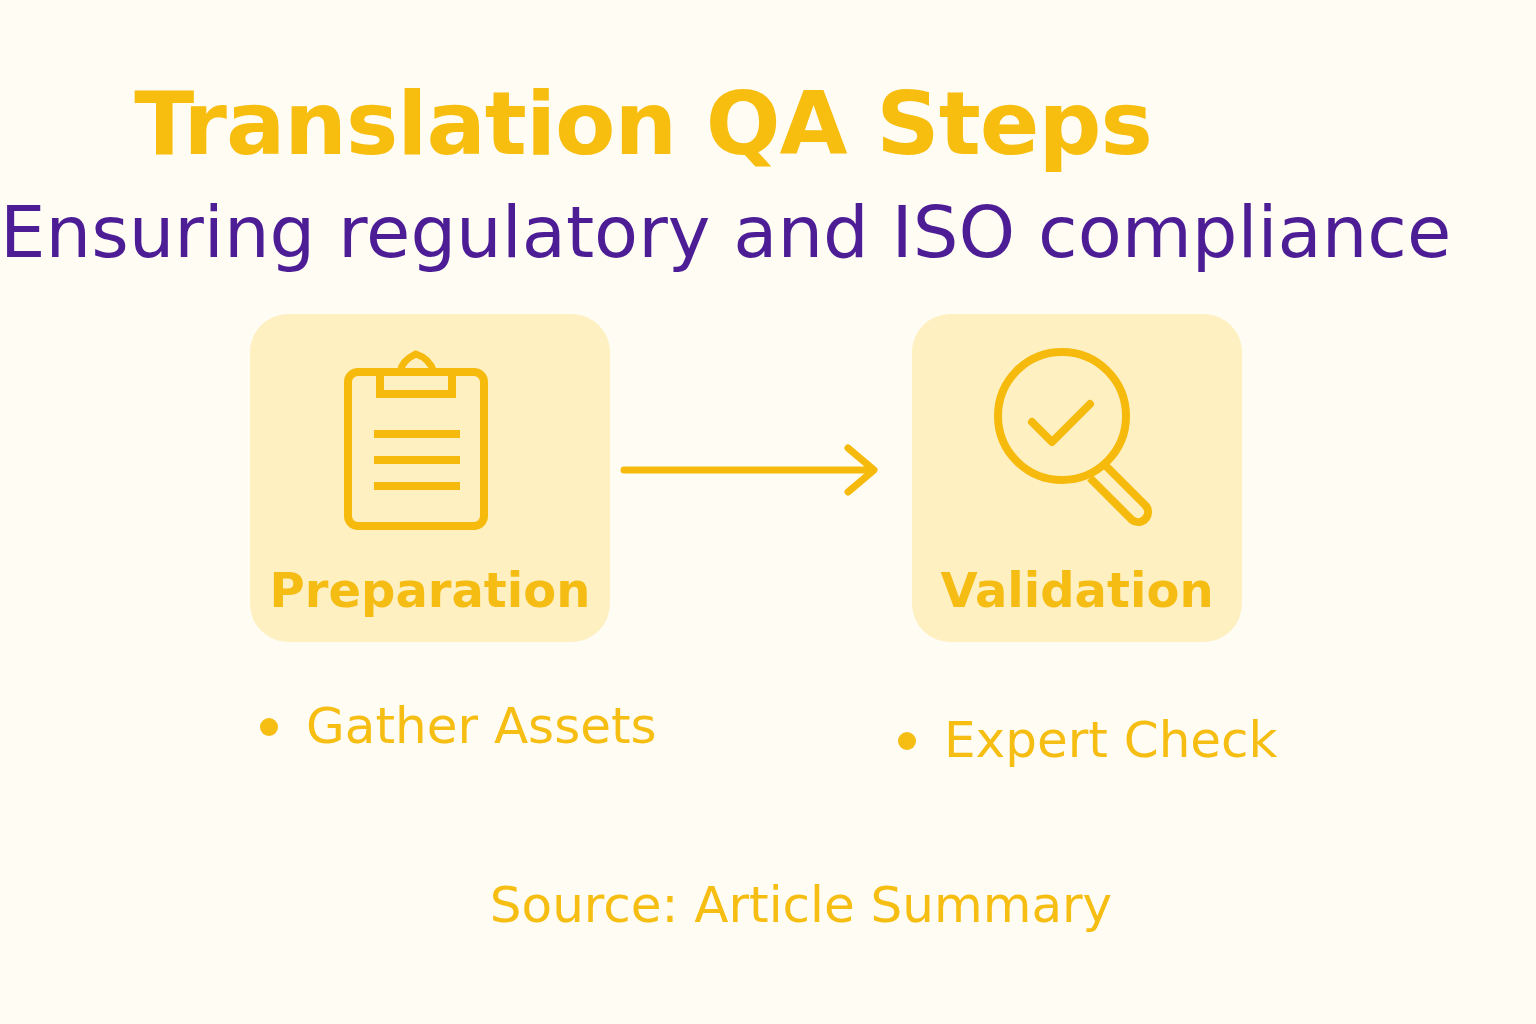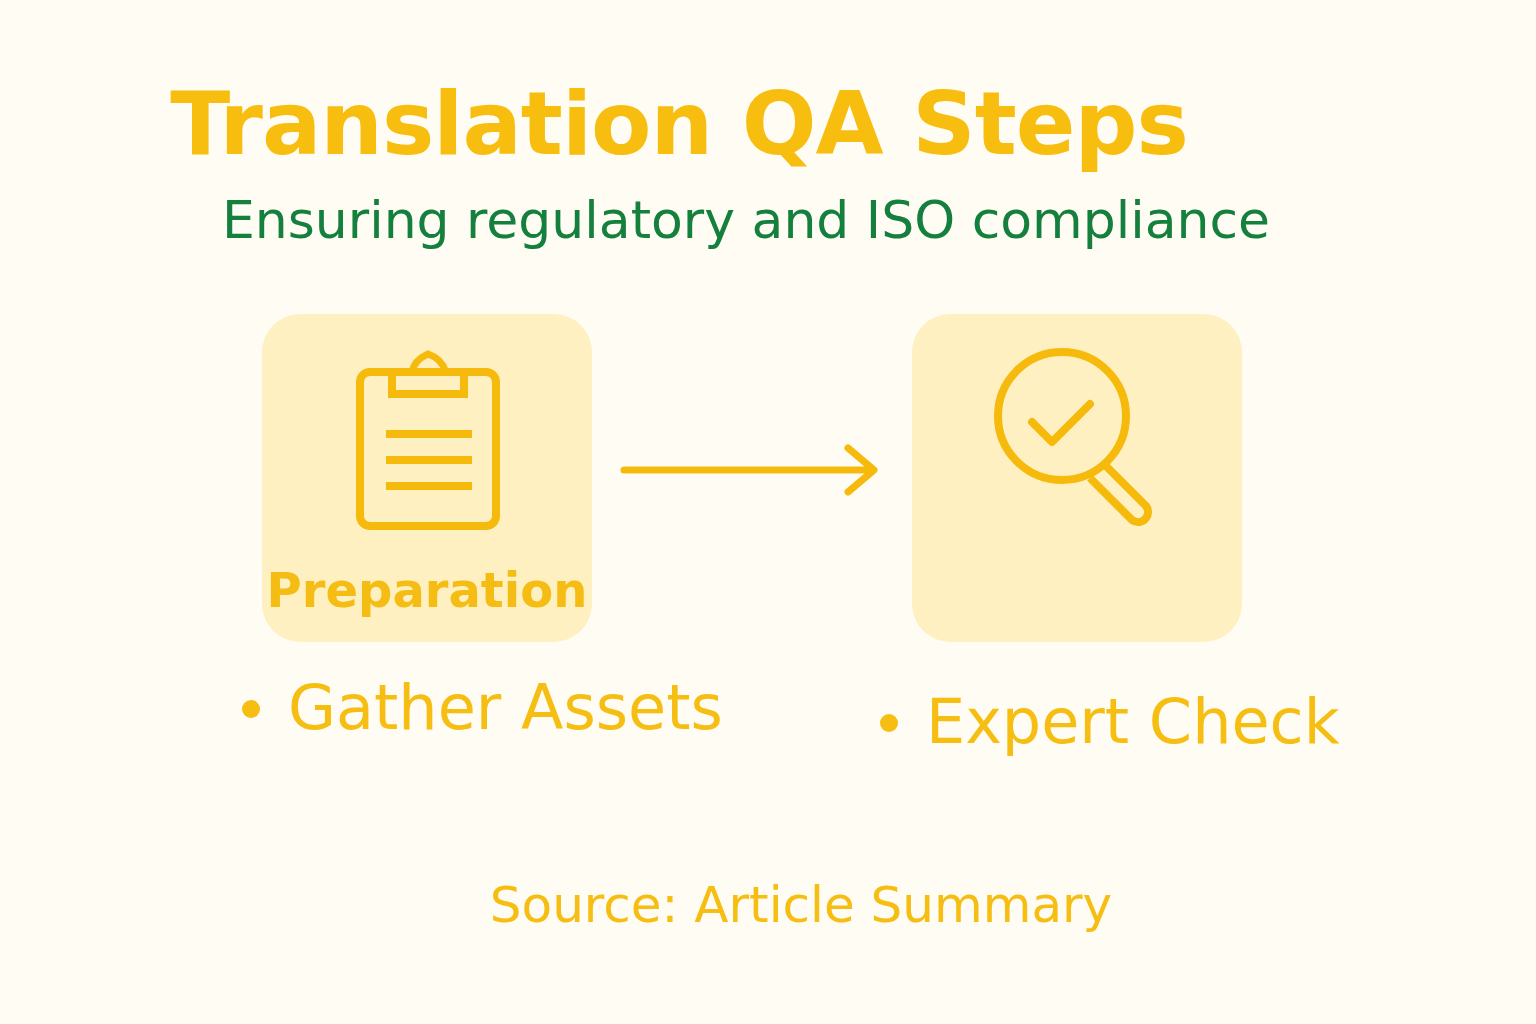--- a/index.html
+++ b/index.html
@@ -14,7 +14,7 @@
     .title {
       position: absolute; left: 0; width: 1286px; top: 72px;
       text-align: center; font-size: 88px; font-weight: bold;
-      letter-spacing: -1px; color: #F7BD0F; padding-left: 36px;
+      letter-spacing: -1px; color: #F7BD0F;
     }
     .subtitle {
       position: absolute; left: 0; width: 1492px; top: 190px;

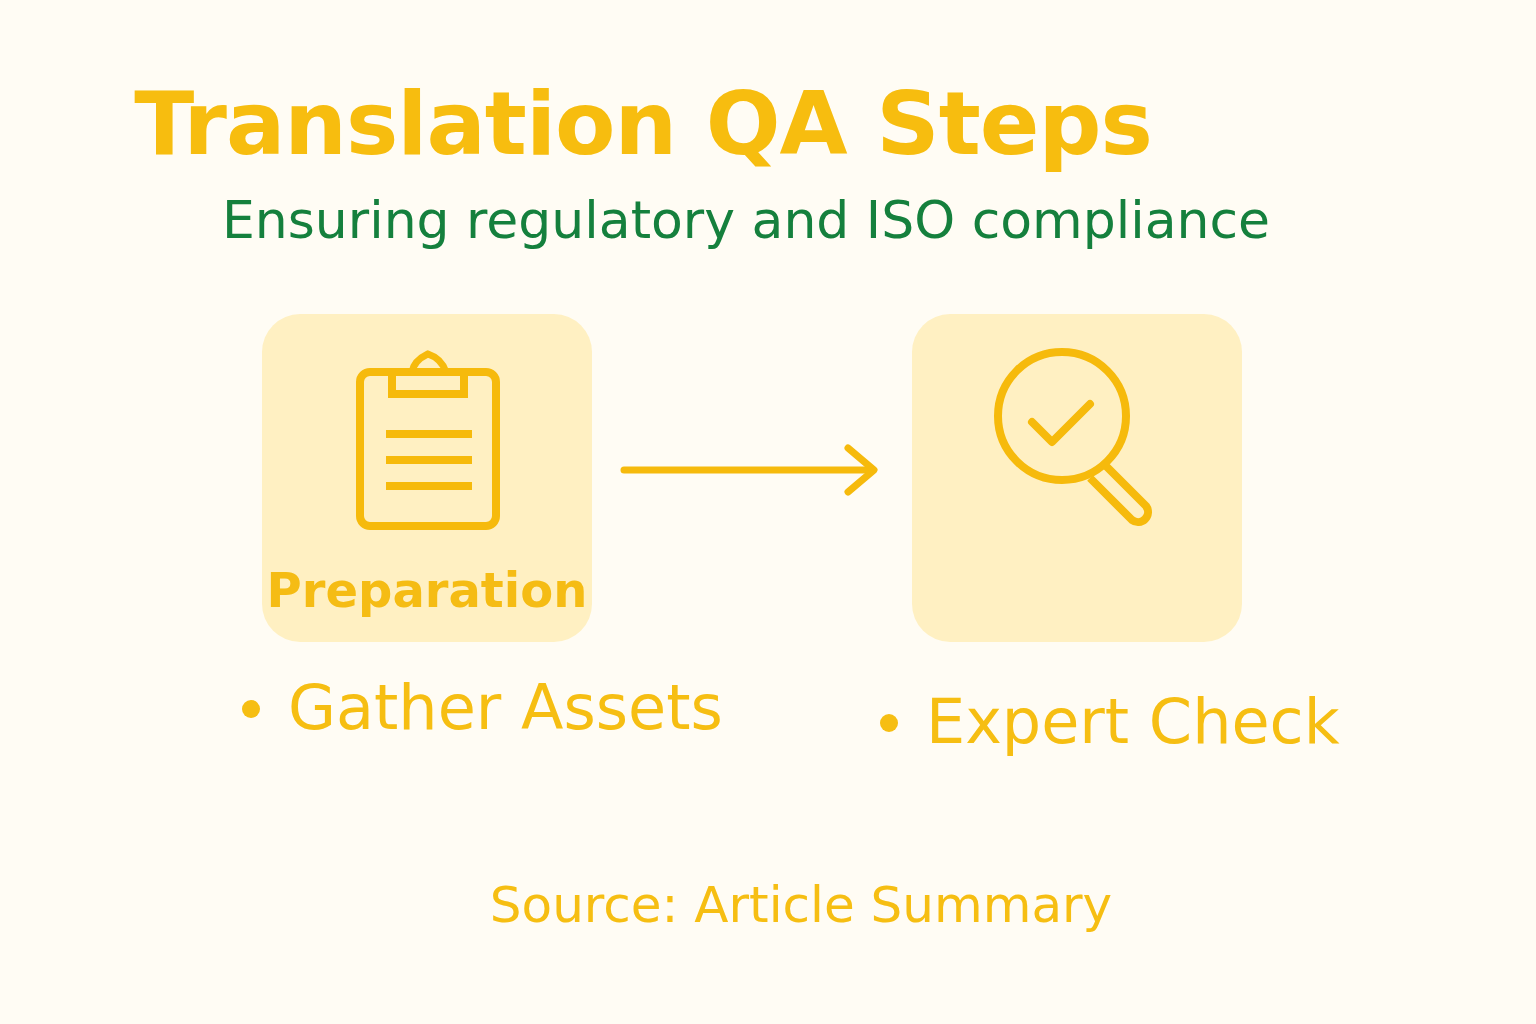--- a/index.html
+++ b/index.html
@@ -18,7 +18,7 @@
     }
     .subtitle {
       position: absolute; left: 0; width: 1492px; top: 190px;
-      text-align: center; font-size: 52px; color: #15803d;
+      font-size: 72px; color: #4c1d95;
     }
     .card {
       position: absolute; top: 314px; width: 330px; height: 328px;

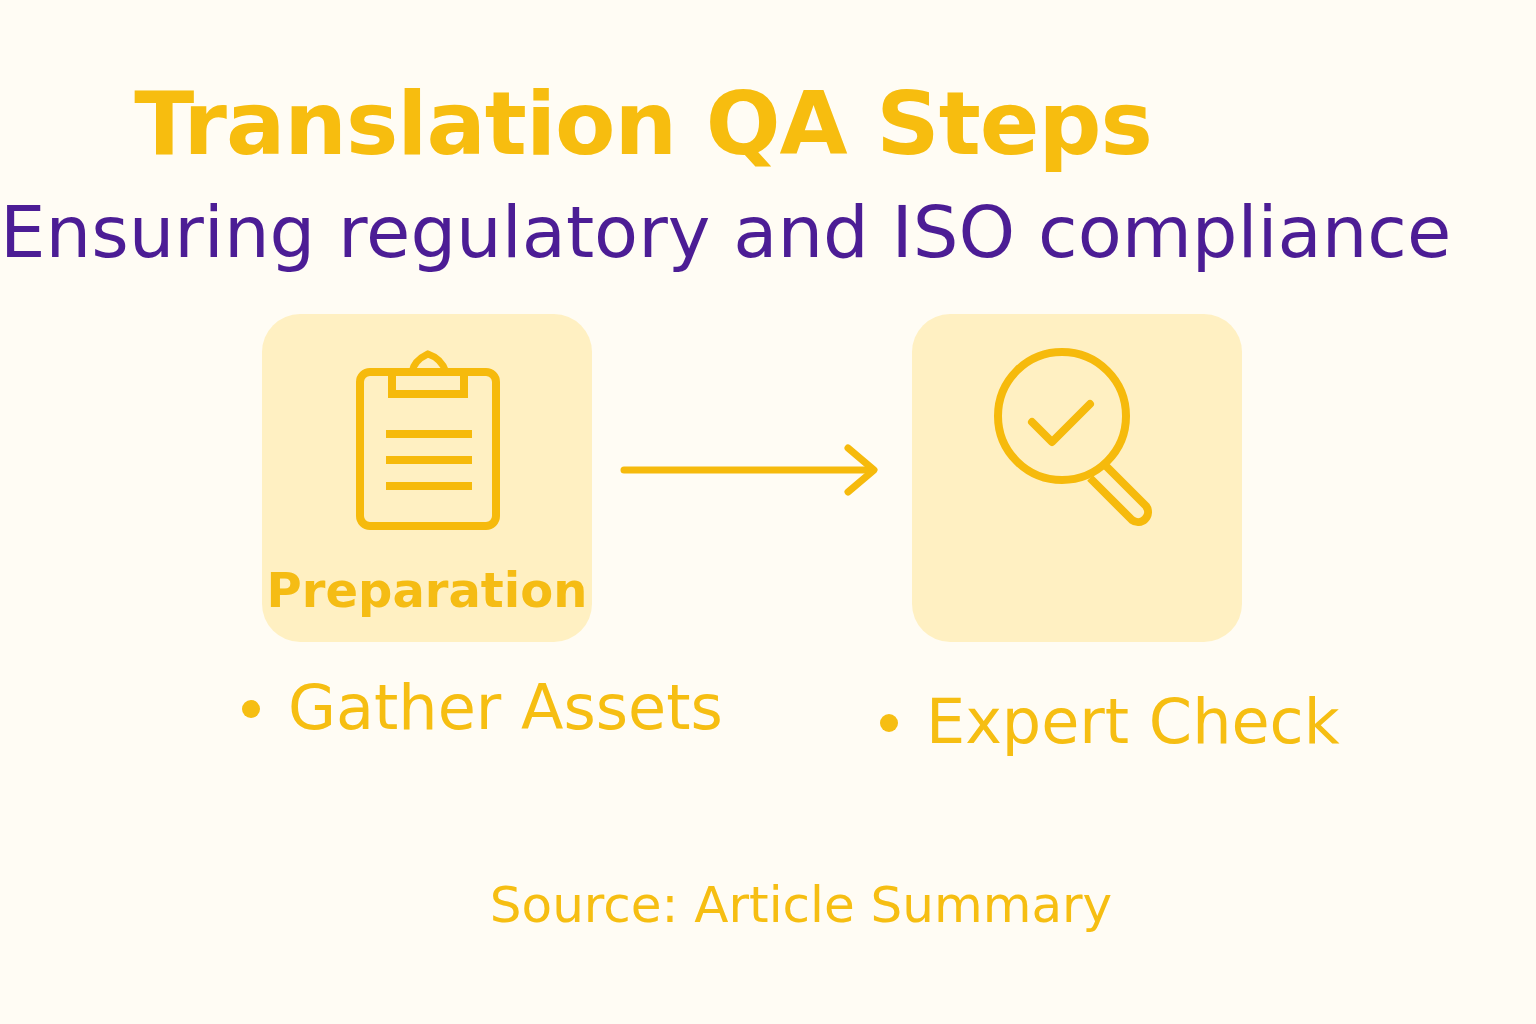--- a/index.html
+++ b/index.html
@@ -24,7 +24,7 @@
       position: absolute; top: 314px; width: 330px; height: 328px;
       background: #FFF0C2; border-radius: 38px;
     }
-    .card.prep { left: 262px; }
+    .card.prep { left: 250px; padding-left: 30px; }
     .card.val { left: 912px; }
     .card svg { position: absolute; }
     .card-label {

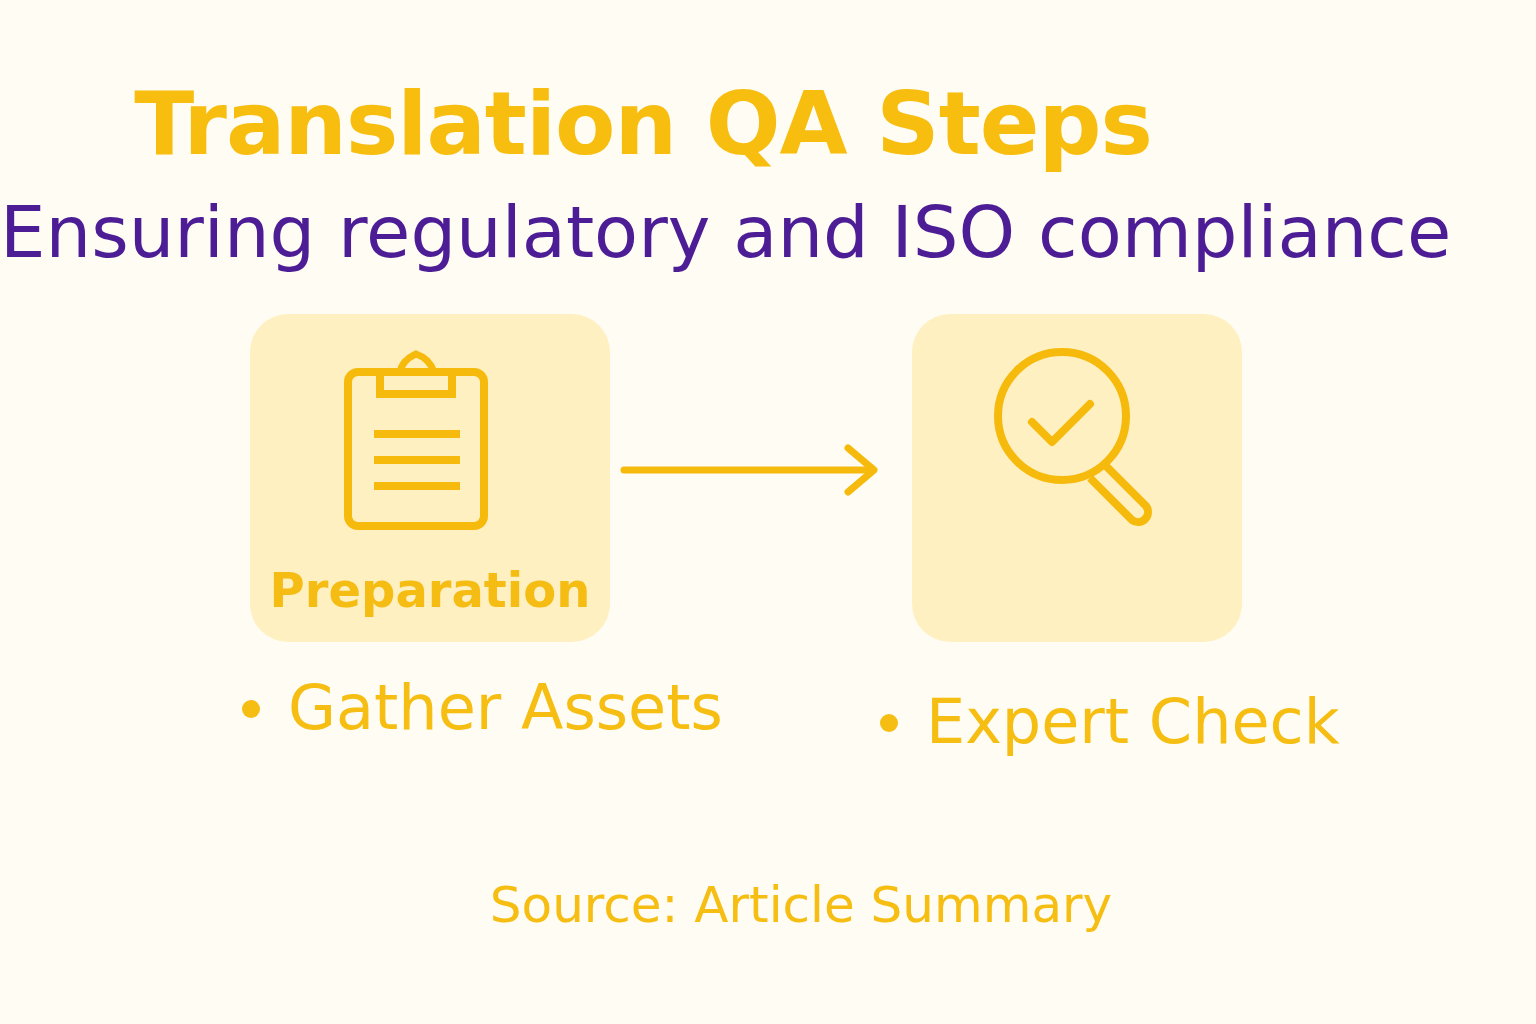--- a/index.html
+++ b/index.html
@@ -77,6 +77,7 @@
     <polyline points="40,78 60,98 98,60" fill="none" stroke="#F6BA0C" stroke-width="8" stroke-linecap="round" stroke-linejoin="round"></polyline>
     <path d="M112 120 L154 162 A10 10 0 0 1 140 176 L98 134" fill="none" stroke="#F6BA0C" stroke-width="8" stroke-linejoin="round"></path>
   </svg>
+  <div class="card-label">Validation</div>
 </div>
 
 <ul class="bullets left">

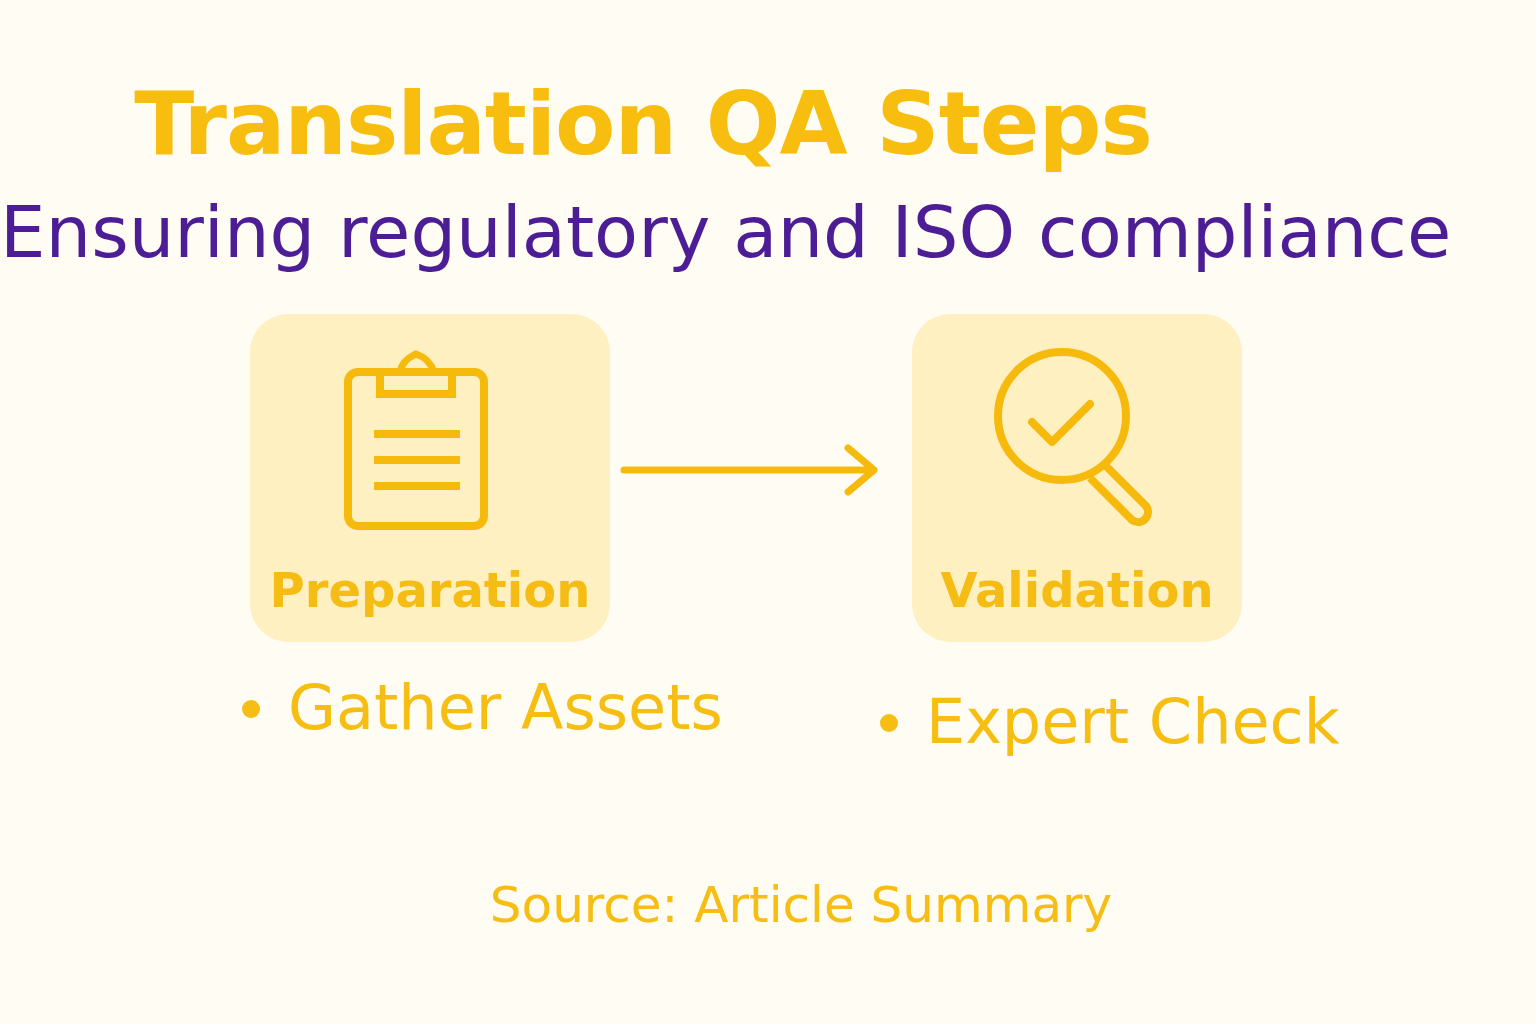--- a/index.html
+++ b/index.html
@@ -33,8 +33,8 @@
     }
     .arrow { position: absolute; left: 620px; top: 440px; }
     .bullets {
-      position: absolute; list-style: none; margin: 0; padding: 0;
-      font-size: 62px; color: #F6BE12;
+      position: absolute; list-style: none; margin: 18px; padding: 0;
+      font-size: 50px; color: #F6BE12;
     }
     .bullets li { position: relative; padding-left: 46px; height: 76px; line-height: 56px; }
     .bullets li .dot {

